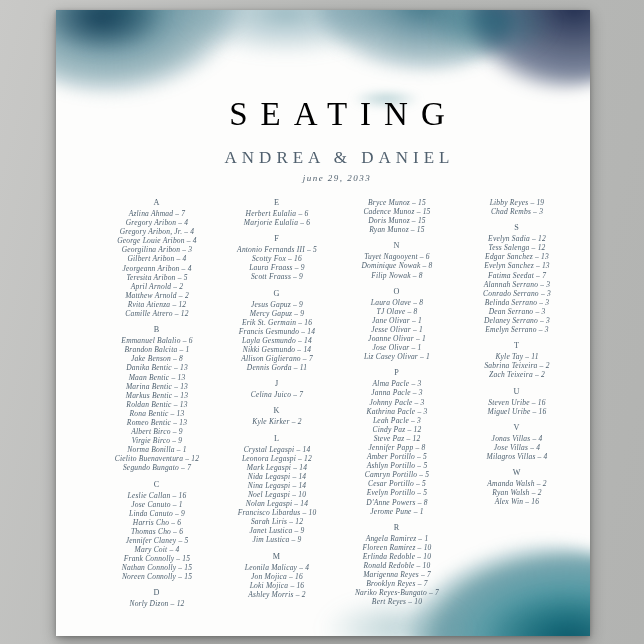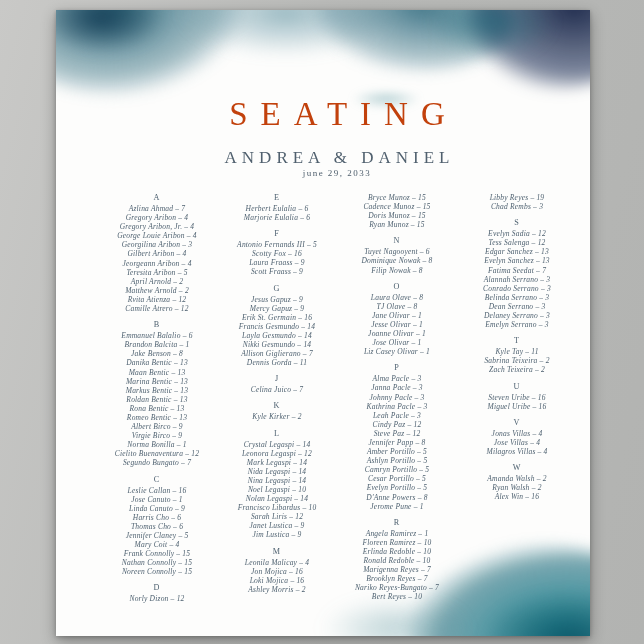--- a/index.html
+++ b/index.html
@@ -39,7 +39,7 @@
     background:radial-gradient(ellipse, rgba(62,130,142,.35), transparent 70%); }
   .content { position:relative; padding-top:86px; padding-left:28px; width:506px; text-align:center; }
   .title {
-    font-size:33px; font-weight:400; letter-spacing:13px; color:#c2410c;
+    font-size:33px; font-weight:400; letter-spacing:13px; color:#000000;
     margin:0; text-indent:13px;
   }
   .couple {

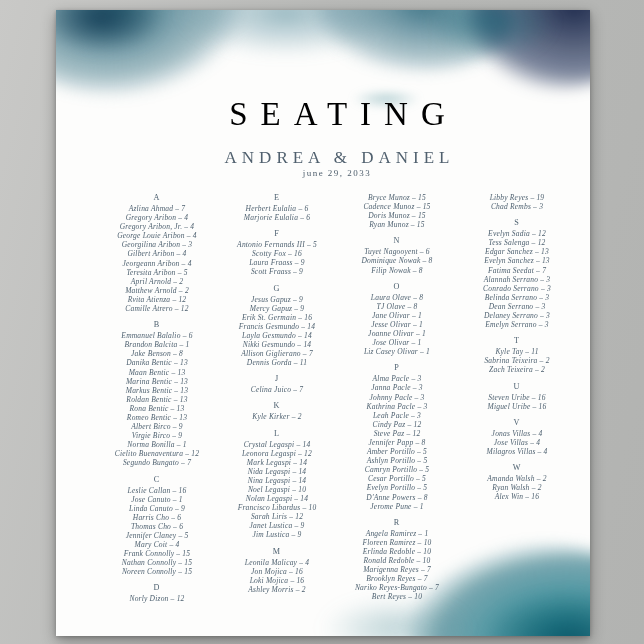--- a/index.html
+++ b/index.html
@@ -46,7 +46,7 @@
     margin-top:15px; font-size:17px; letter-spacing:5px; color:#50606e; text-indent:5px;
   }
   .date {
-    font-size:9px; letter-spacing:1.5px; color:#50606e;
+    margin-top:5px; font-size:9px; font-style:italic; letter-spacing:1.5px; color:#50606e;
   }
   .columns {
     margin-top:15px; display:flex; justify-content:center; gap:8px;

